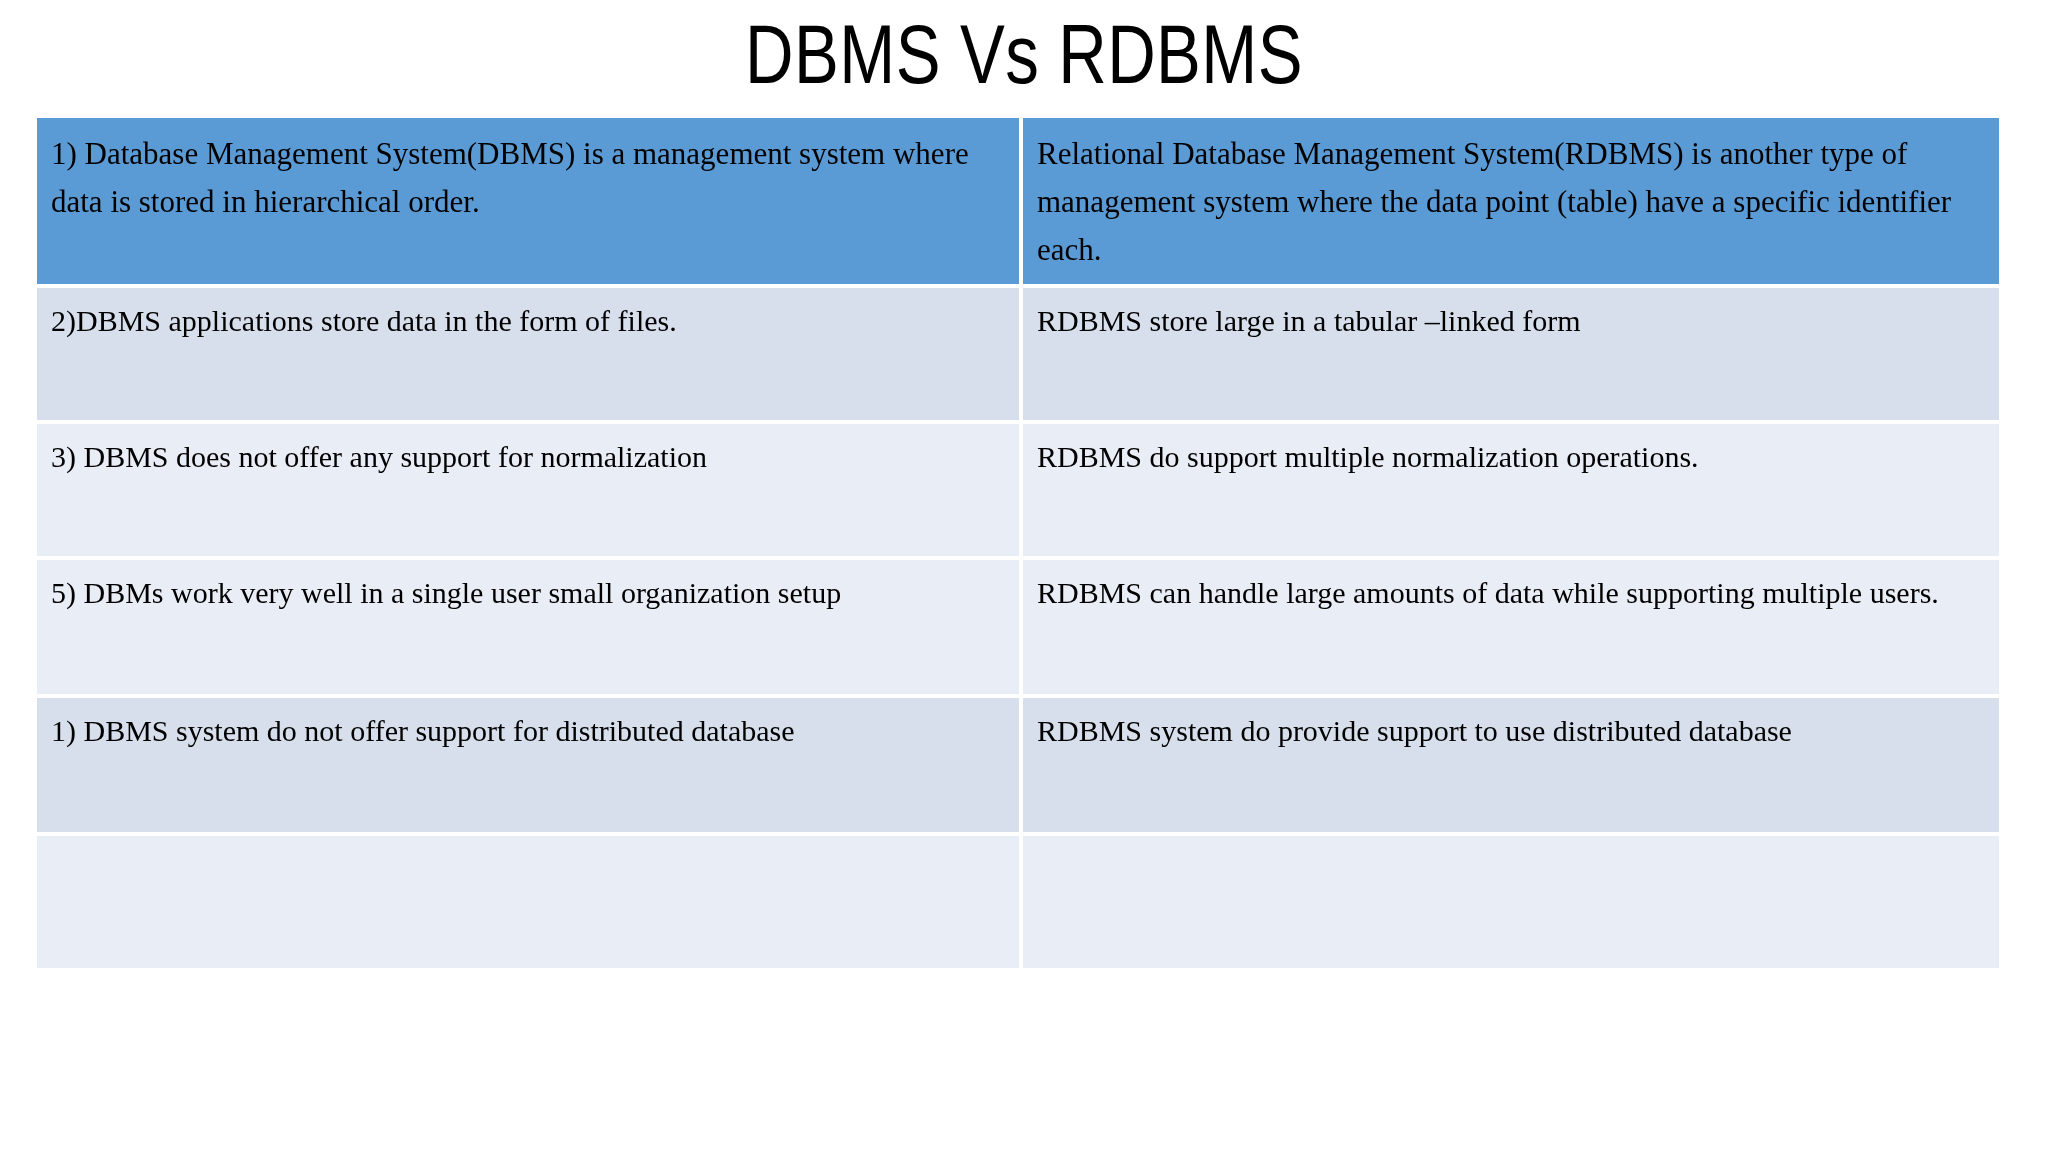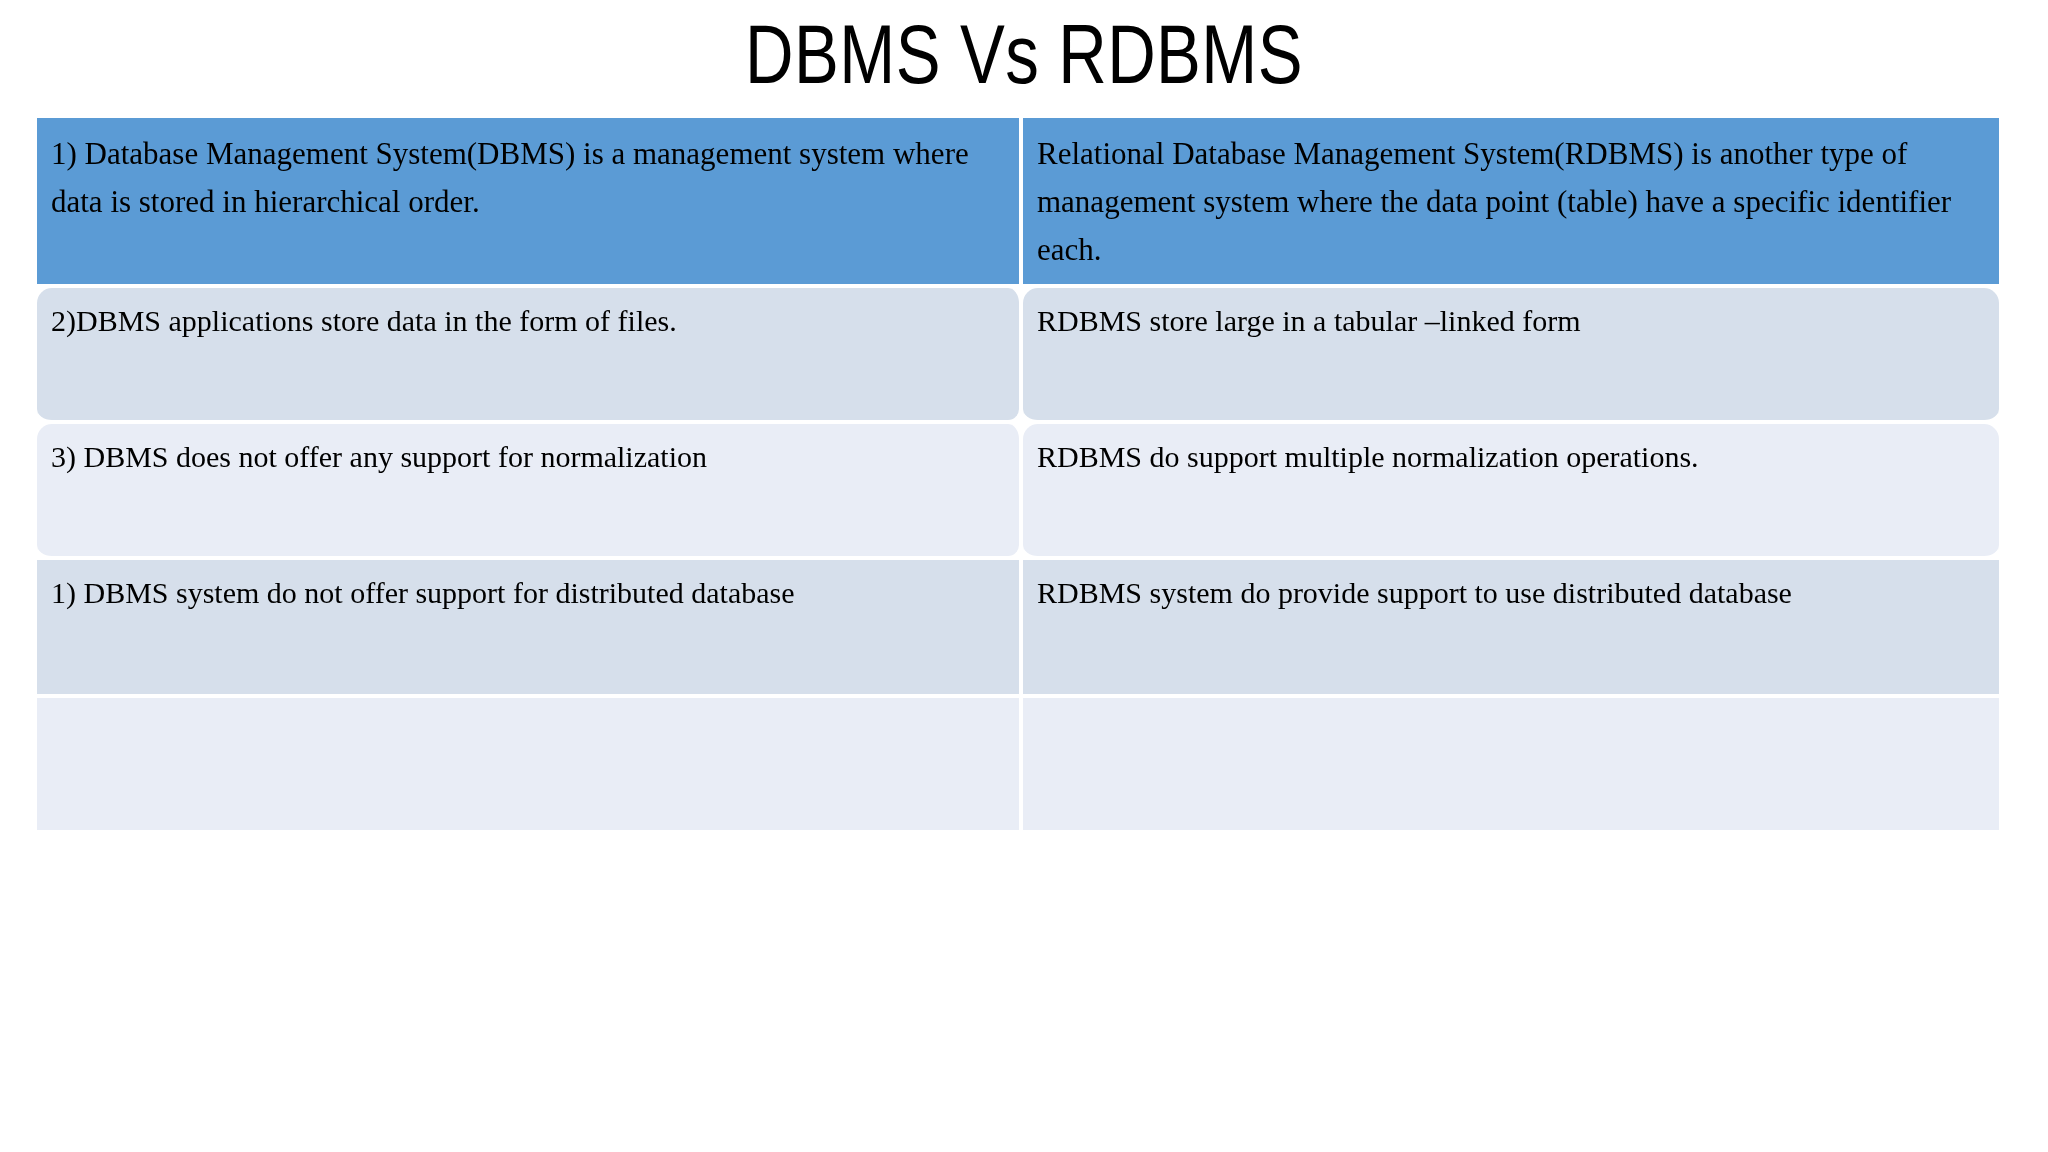--- a/index.html
+++ b/index.html
@@ -76,7 +76,7 @@
   .row-band-a td { background: #d6dfeb; }
   .row-band-b td { background: #e9edf6; }
 
-  .row-h-tall td  { height: 112px; border-radius: 15px; }
+  .row-h-tall td  { height: 112px; }
   .row-h-short td { height: 114px; }
   .row-h-empty td { height: 112px; }
 

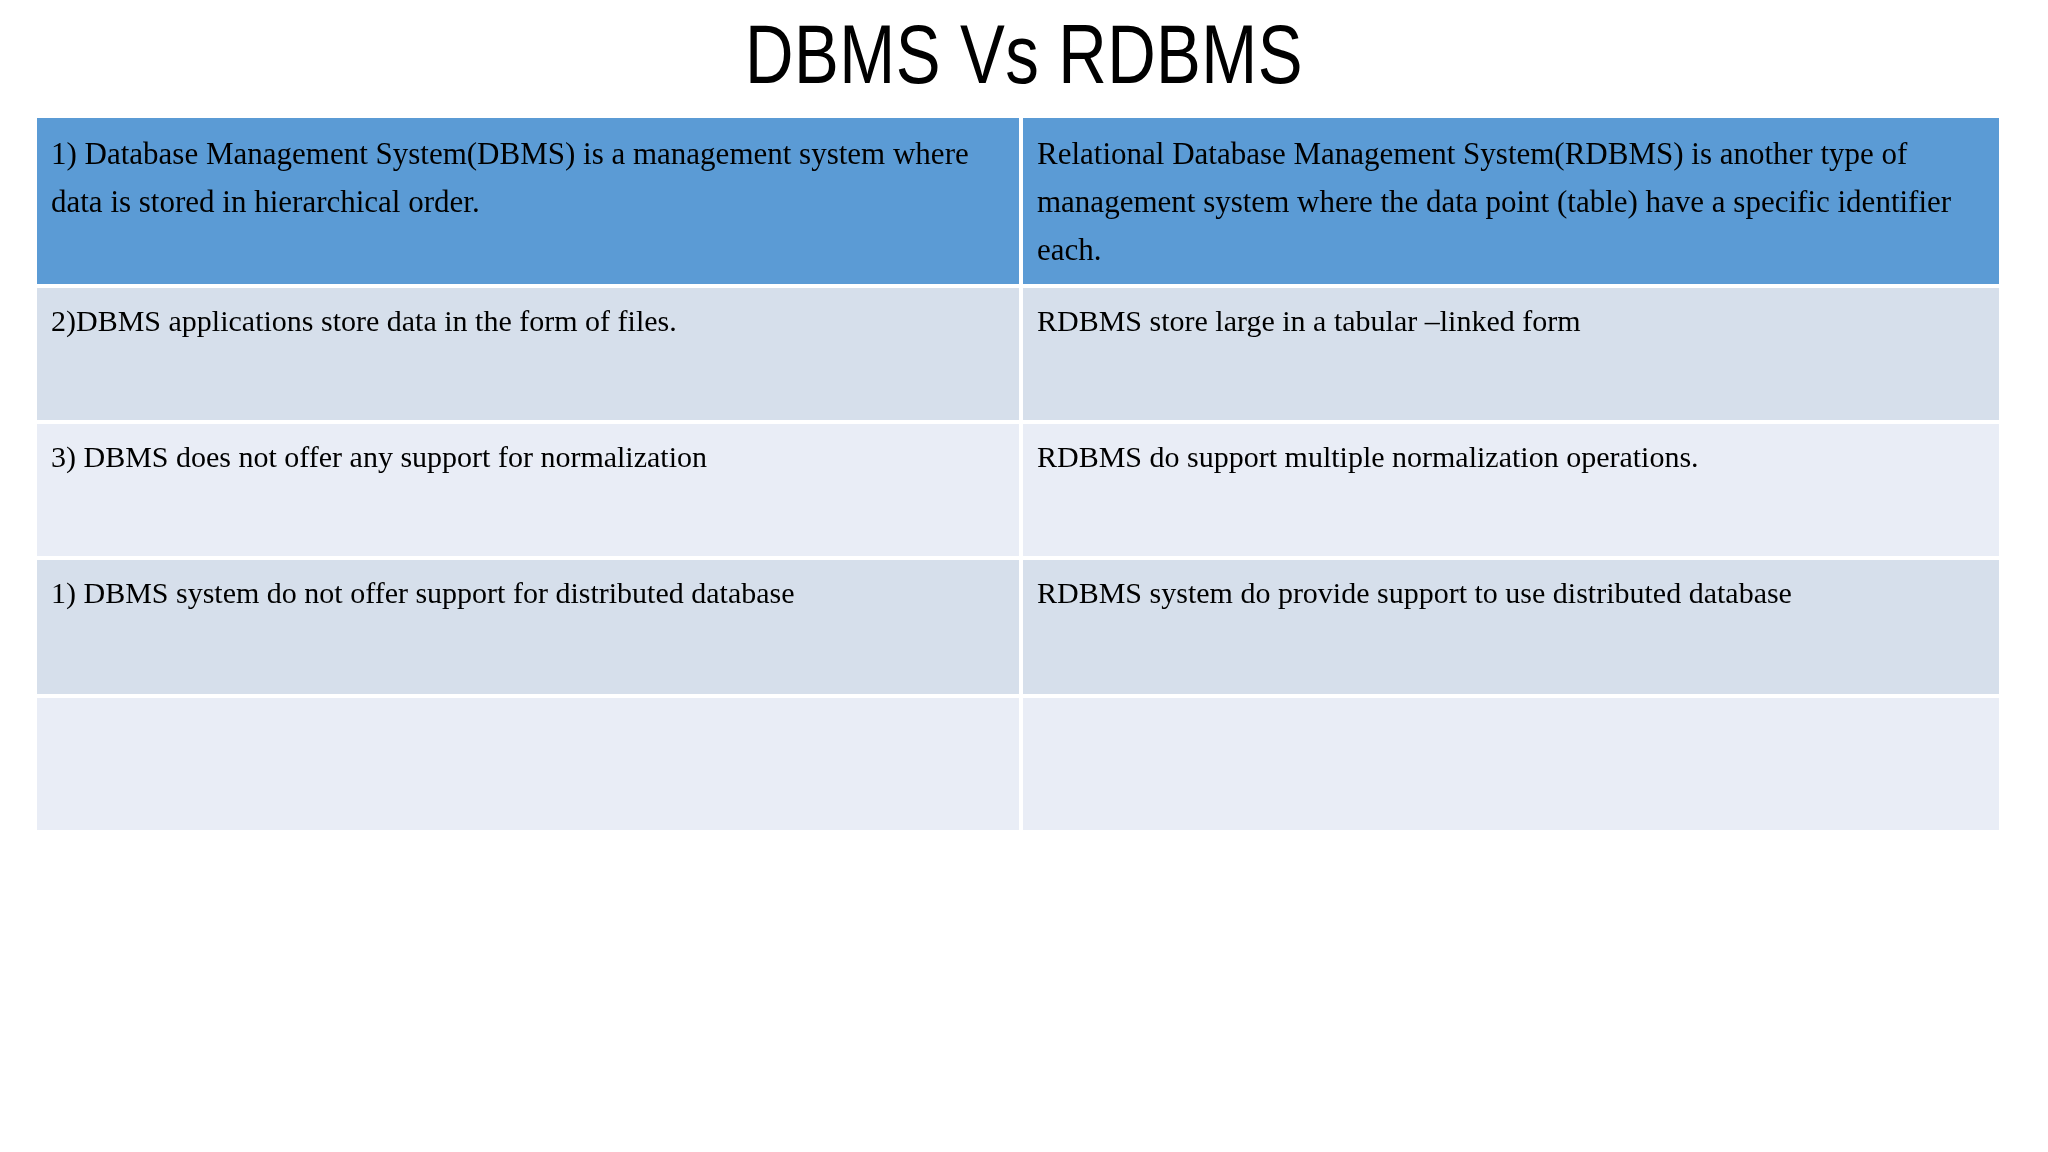--- a/index.html
+++ b/index.html
@@ -125,6 +125,14 @@
       </tr>
 
 
+      <tr class="row-band-b row-h-short">
+        <td>
+          <span class="cell-text">5)  DBMs work very well in a single user small organization setup</span>
+        </td>
+        <td class="last-col">
+          <span class="cell-text">RDBMS can handle large amounts of data while supporting multiple users.</span>
+        </td>
+      </tr>
 
       <tr class="row-band-a row-h-short">
         <td>

